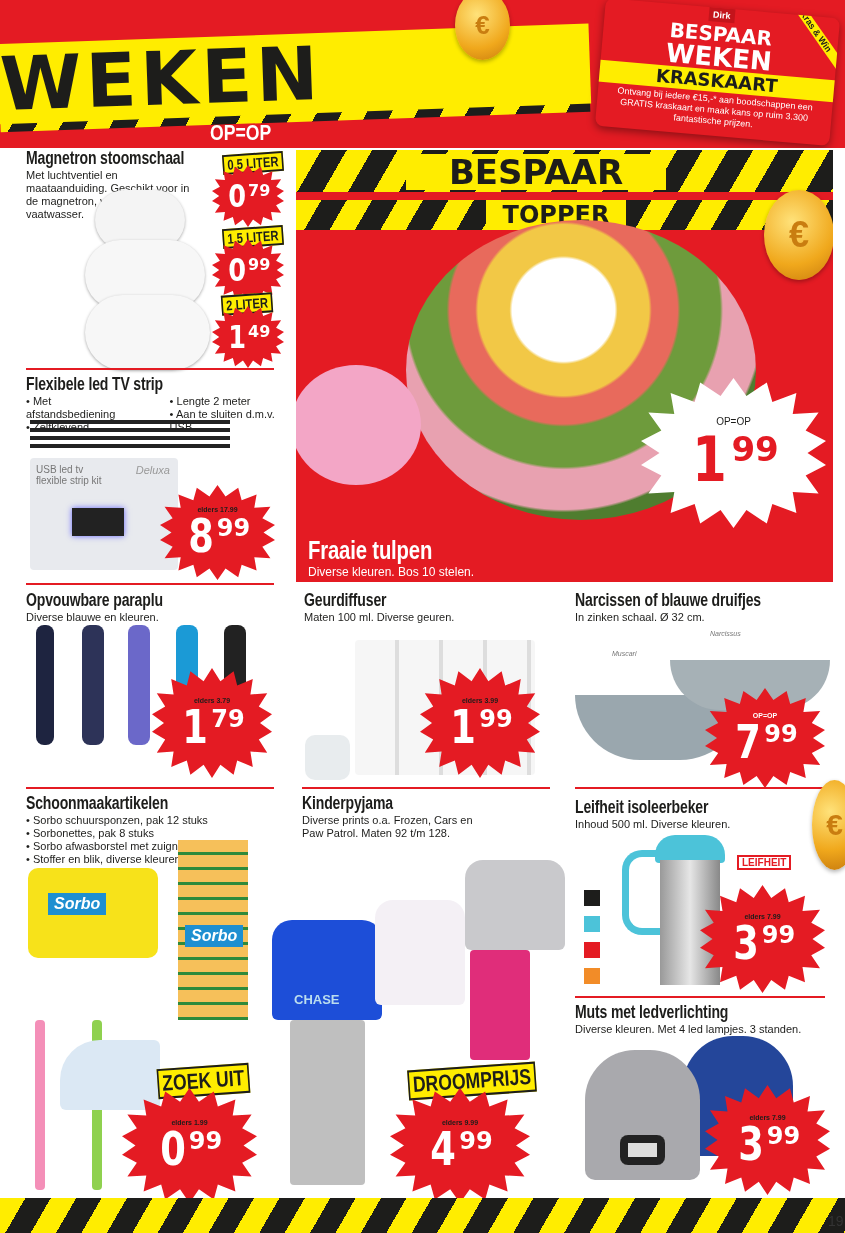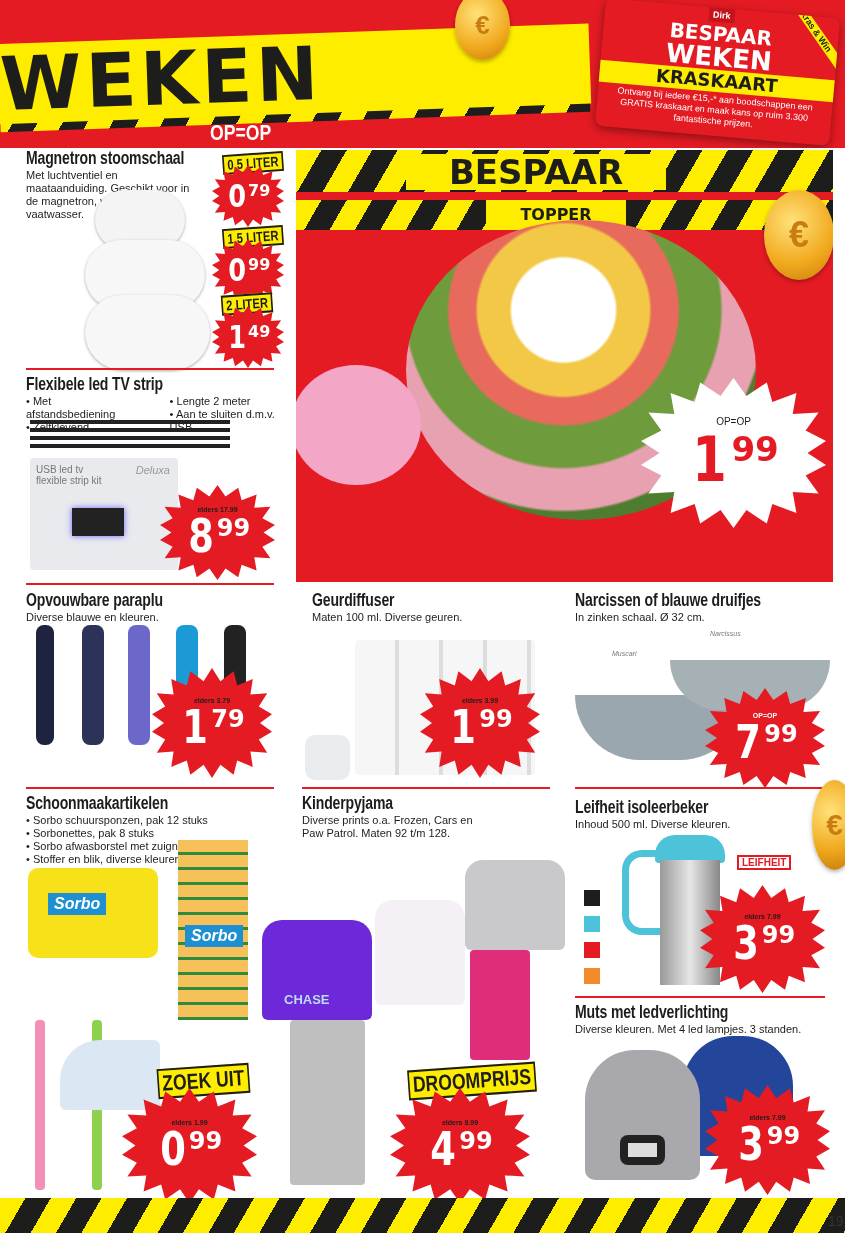--- a/index.html
+++ b/index.html
@@ -114,7 +114,7 @@
   <div class="abs hatch" style="left:0;top:0;width:537px;height:42px"></div>
   <div class="abs tape" style="left:110px;top:4px;width:260px;text-align:center;font-family:'DejaVu Sans',sans-serif;font-weight:900;font-size:34px;line-height:36px">BESPAAR</div>
   <div class="abs hatch" style="left:0;top:50px;width:537px;height:30px"></div>
-  <div class="abs tape" style="left:190px;top:50px;width:140px;text-align:center;font-family:'DejaVu Sans',sans-serif;font-weight:900;font-size:16px;line-height:30px">TOPPER</div>
+  <div class="abs tape" style="left:190px;top:50px;width:140px;text-align:center;font-family:'DejaVu Sans',sans-serif;font-weight:900;font-size:24px;line-height:30px">TOPPER</div>
   <div class="abs" style="left:110px;top:70px;width:350px;height:300px;border-radius:50%;background:radial-gradient(circle at 45% 30%,#fff 0 18%,#f2c846 19% 30%,#e86a5c 31% 40%,#6e9b3c 41% 55%,#e8a1b0 56% 70%,#4f7d2f 71%)"></div>
   <div class="abs" style="left:-5px;top:215px;width:130px;height:120px;border-radius:50%;background:#f3a6c6"></div>
   <div class="abs coin" style="left:468px;top:40px;width:70px;height:90px;font-size:36px">€</div>

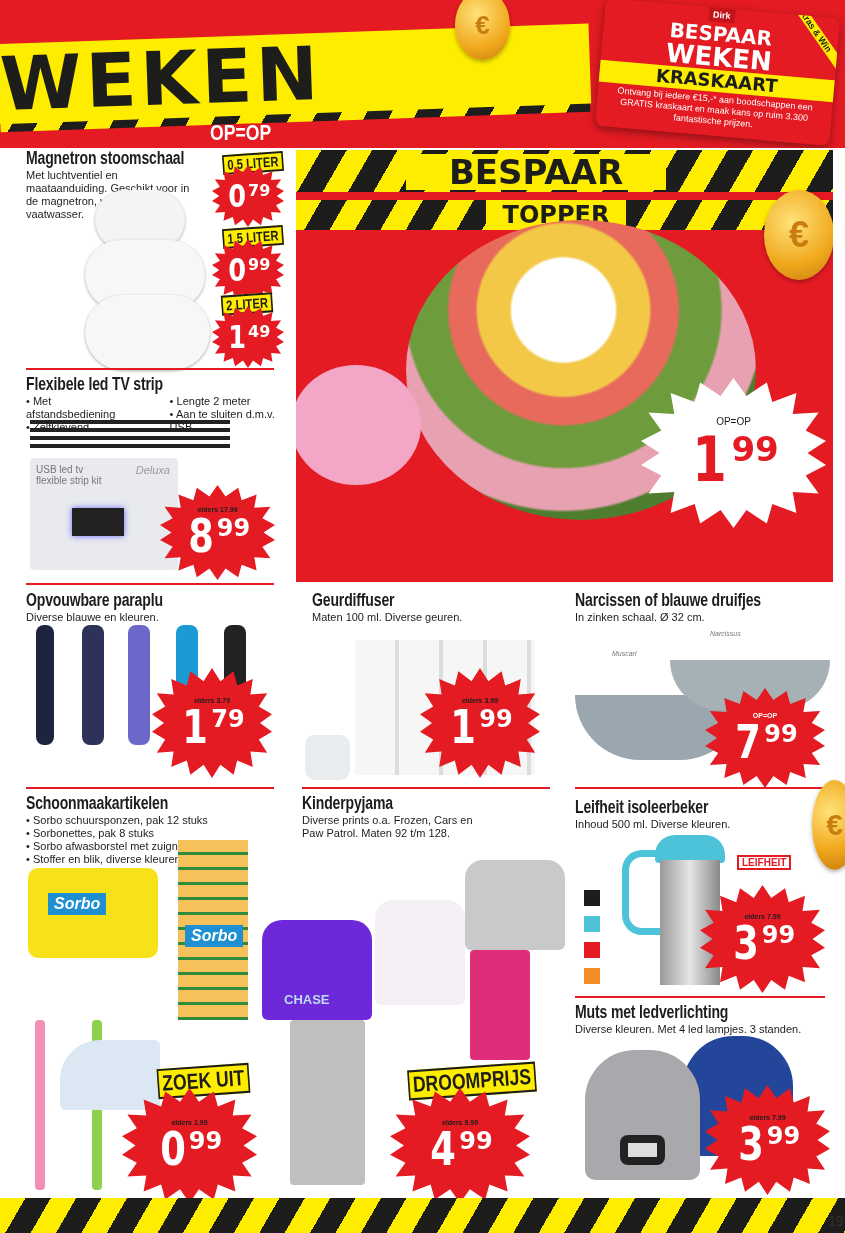--- a/index.html
+++ b/index.html
@@ -125,6 +125,10 @@
         <span class="c" style="font-size:34px">99</span>
       </div>
   </div>
+  <div class="abs" style="left:12px;top:385px">
+    <div class="h" style="color:#fff;font-size:26px">Fraaie tulpen</div>
+    <div class="d" style="color:#fff;font-size:12px">Diverse kleuren. Bos 10 stelen.</div>
+  </div>
 </div>
 
 <div class="abs" style="left:26px;top:590px">

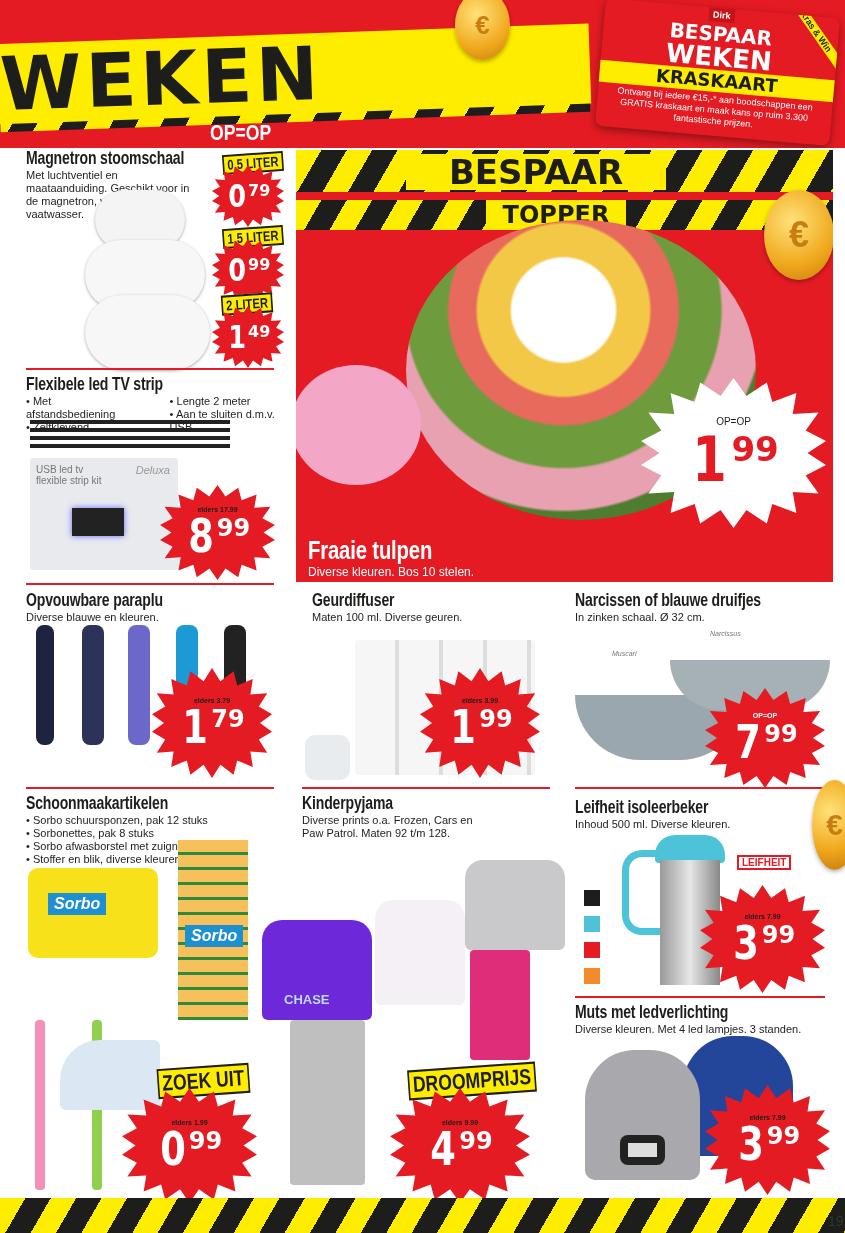--- a/index.html
+++ b/index.html
@@ -149,7 +149,7 @@
 </div>
 <div class="abs sep" style="left:26px;top:787px;width:248px"></div>
 
-<div class="abs" style="left:312px;top:590px">
+<div class="abs" style="left:304px;top:590px">
   <div class="h">Geurdiffuser</div>
   <div class="d">Maten 100 ml. Diverse geuren.</div>
 </div>

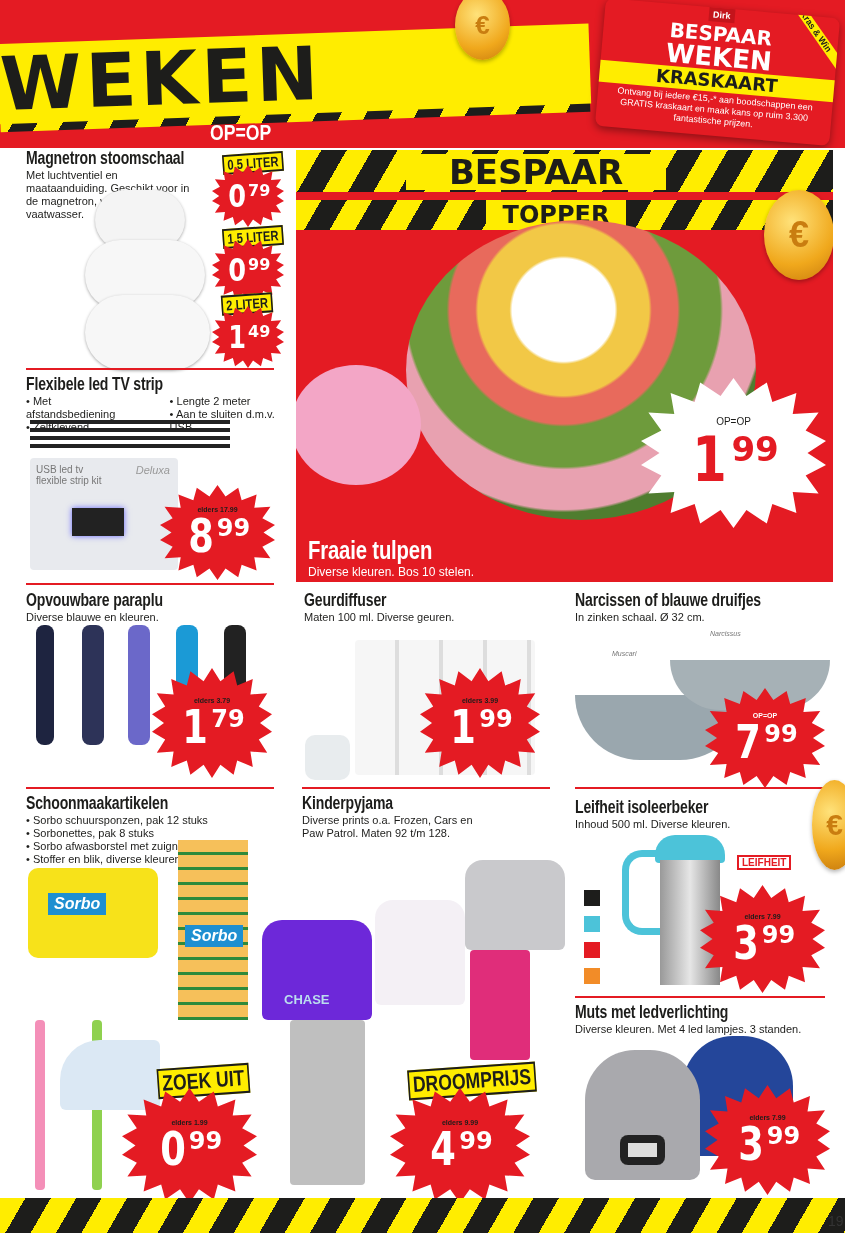--- a/index.html
+++ b/index.html
@@ -211,7 +211,7 @@
   <div class="h">Kinderpyjama</div>
   <div class="d" style="width:190px">Diverse prints o.a. Frozen, Cars en Paw Patrol. Maten 92 t/m 128.</div>
 </div>
-<div class="abs" style="left:262px;top:920px;width:110px;height:100px;background:#6d28d9;border-radius:20px 20px 6px 6px">
+<div class="abs" style="left:272px;top:920px;width:110px;height:100px;background:#1d4ed8;border-radius:20px 20px 6px 6px">
   <div style="margin:72px 0 0 22px;color:#bde;font-weight:bold;font-size:13px">CHASE</div>
 </div>
 <div class="abs" style="left:290px;top:1020px;width:75px;height:165px;background:#bfbfbf;border-radius:4px"></div>

